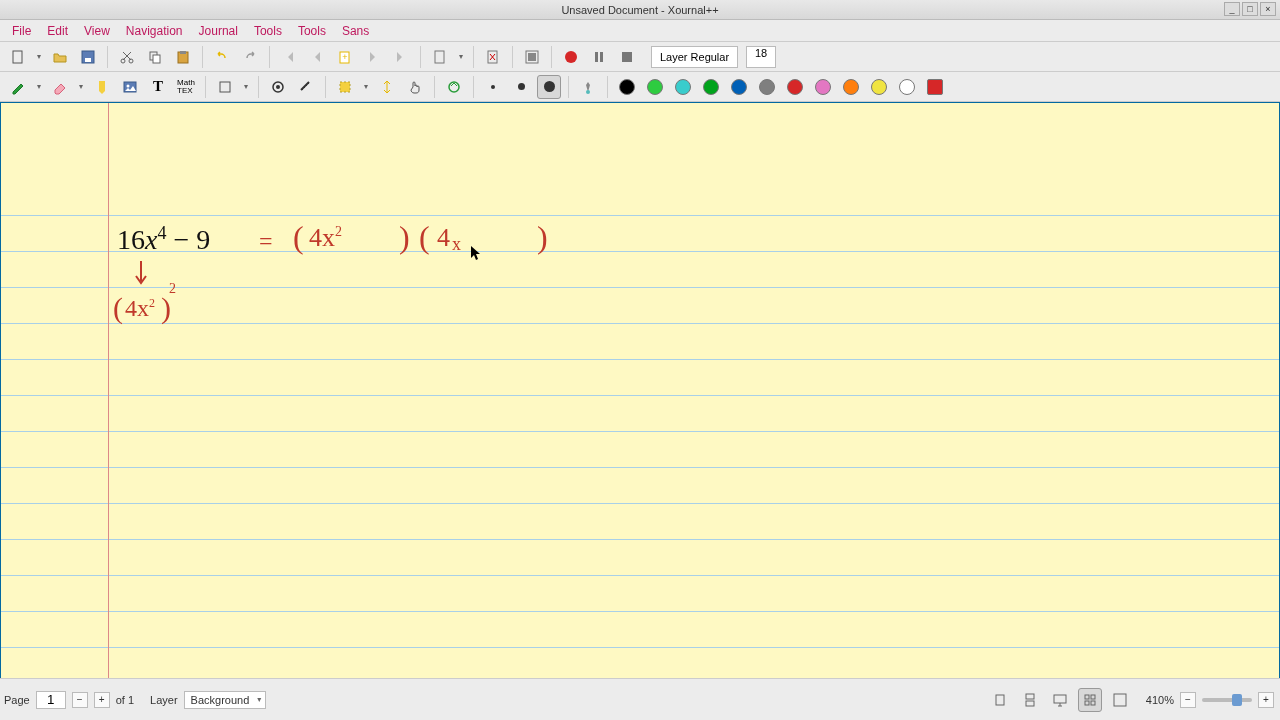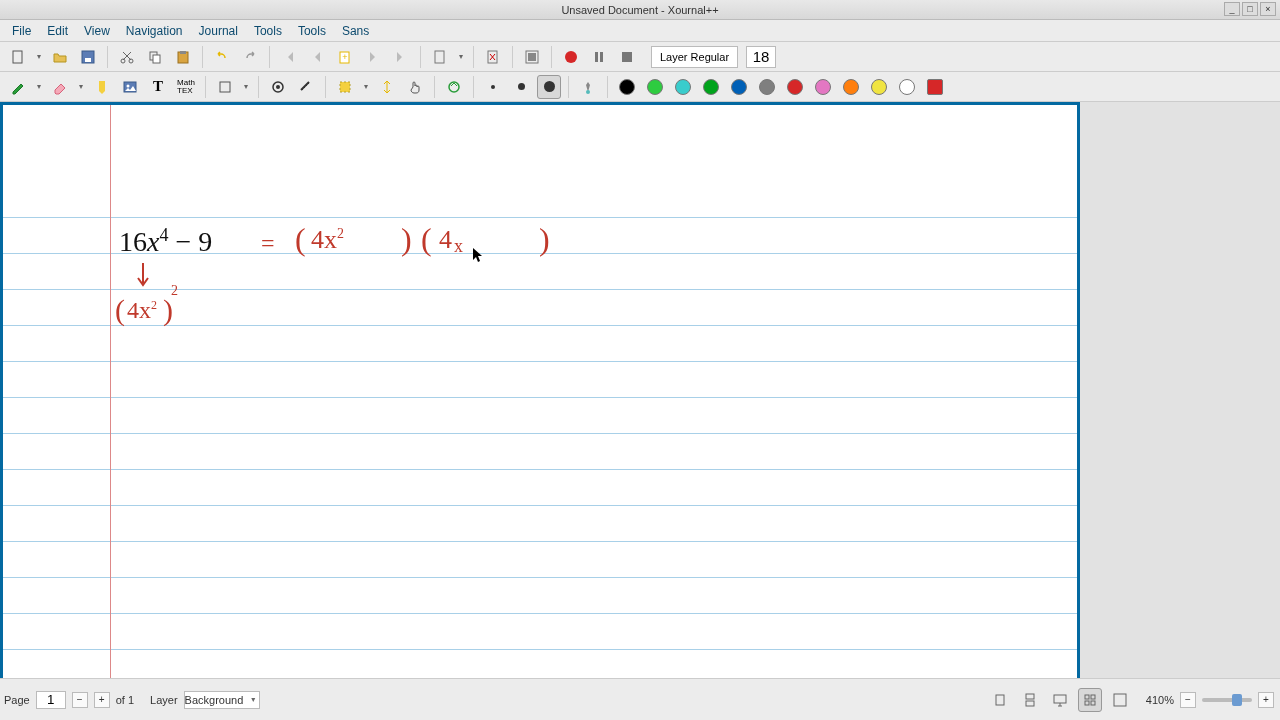--- a/index.html
+++ b/index.html
@@ -52,7 +52,7 @@
 .menubar span {
   padding: 3px 8px;
   cursor: default;
-  color: #0c4a6e;
+  color: #be185d;
 }
 .toolbar {
   height: 30px;

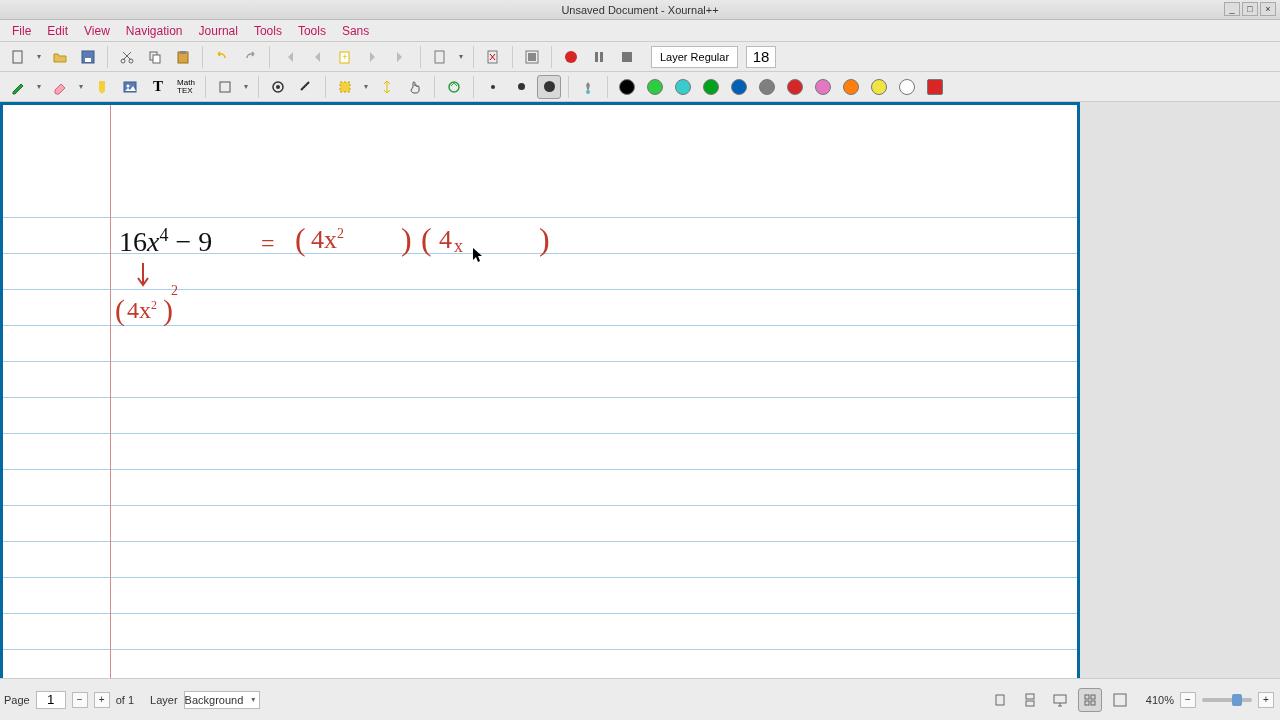--- a/index.html
+++ b/index.html
@@ -102,9 +102,9 @@
   text-align: center;
   height: 22px;
   display: flex;
-  align-items: center;
+  align-items: flex-start;
   justify-content: center;
-  font-size: 15px;
+  font-size: 11px;
   margin-left: 4px;
 }
 .color-swatch {

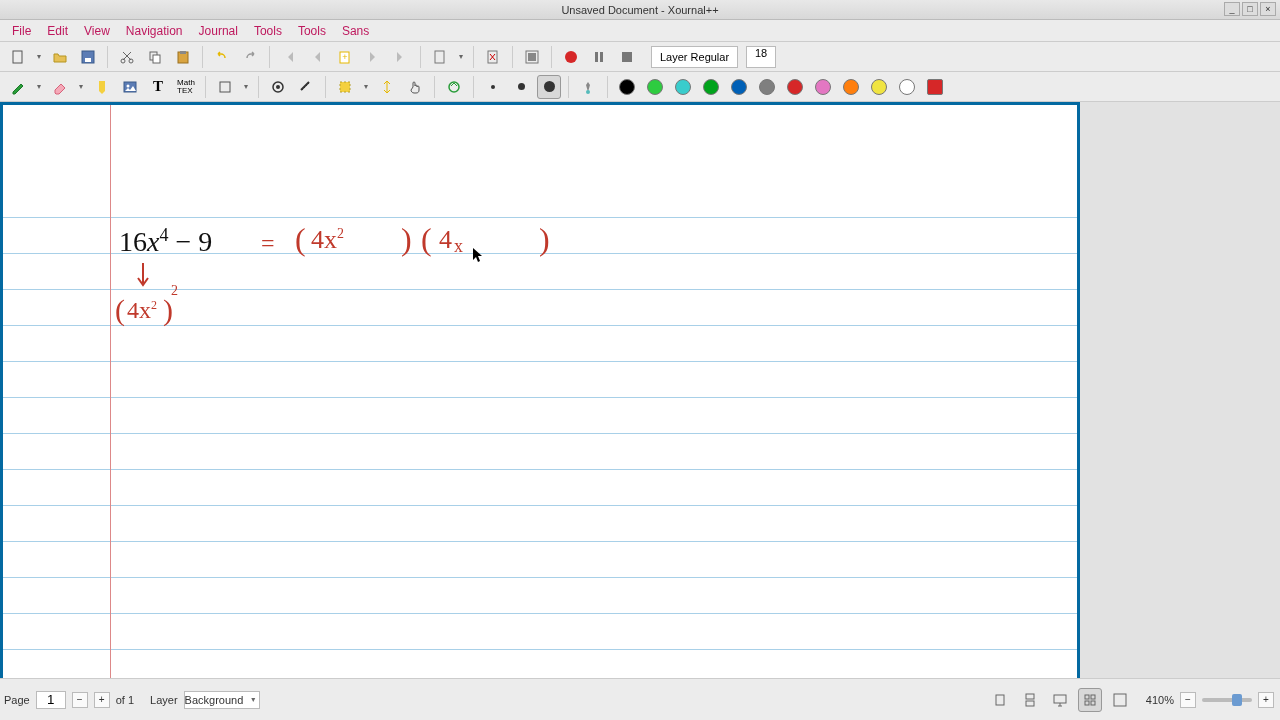--- a/index.html
+++ b/index.html
@@ -124,10 +124,10 @@
   position: absolute;
   left: 0;
   top: 0;
-  width: 1080px;
+  width: 1280px;
   height: 590px;
-  background: #ffffff;
-  border: 3px solid #0369a1;
+  background: #fef9c3;
+  border: 1px solid #0369a1;
 }
 .ruled-line {
   position: absolute;

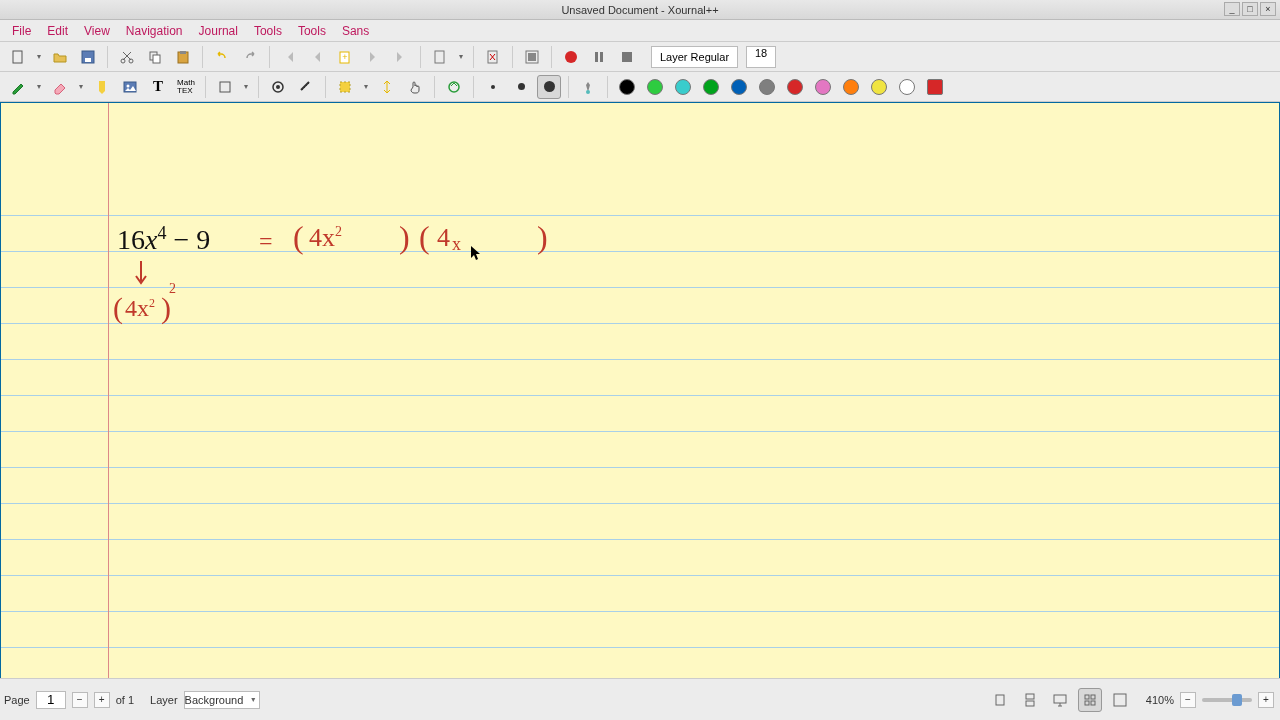--- a/index.html
+++ b/index.html
@@ -186,7 +186,7 @@
 .layer-select {
   border: 1px solid #bbb;
   background: #fff;
-  padding: 2px 16px 2px 0;
+  padding: 2px 16px 2px 6px;
   height: 18px;
   display: flex;
   align-items: center;

